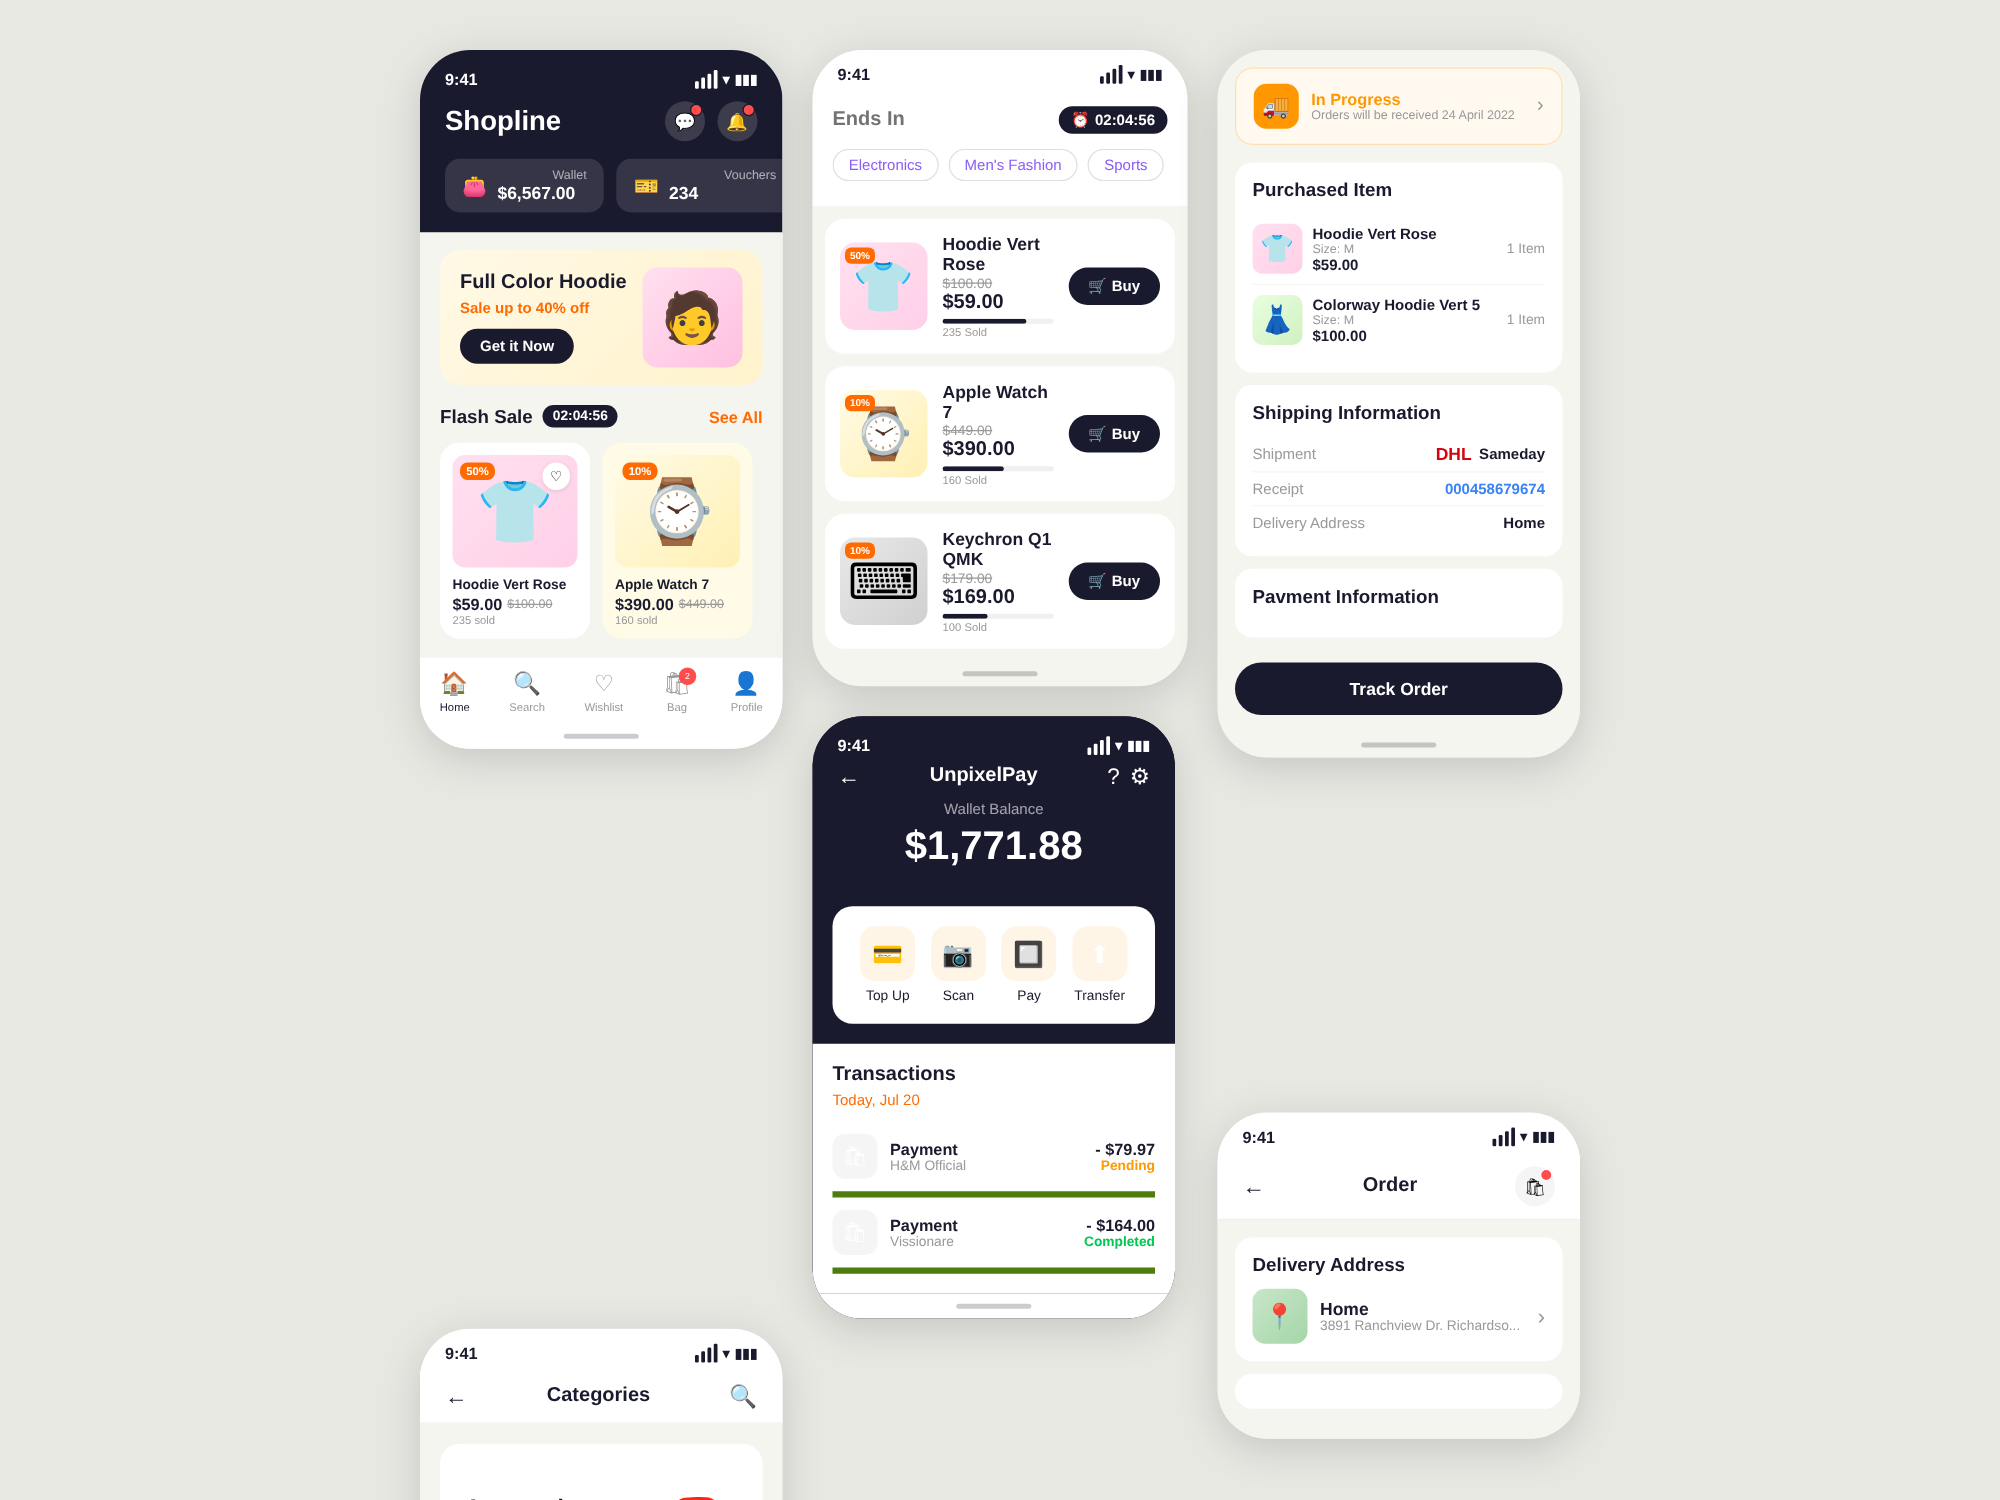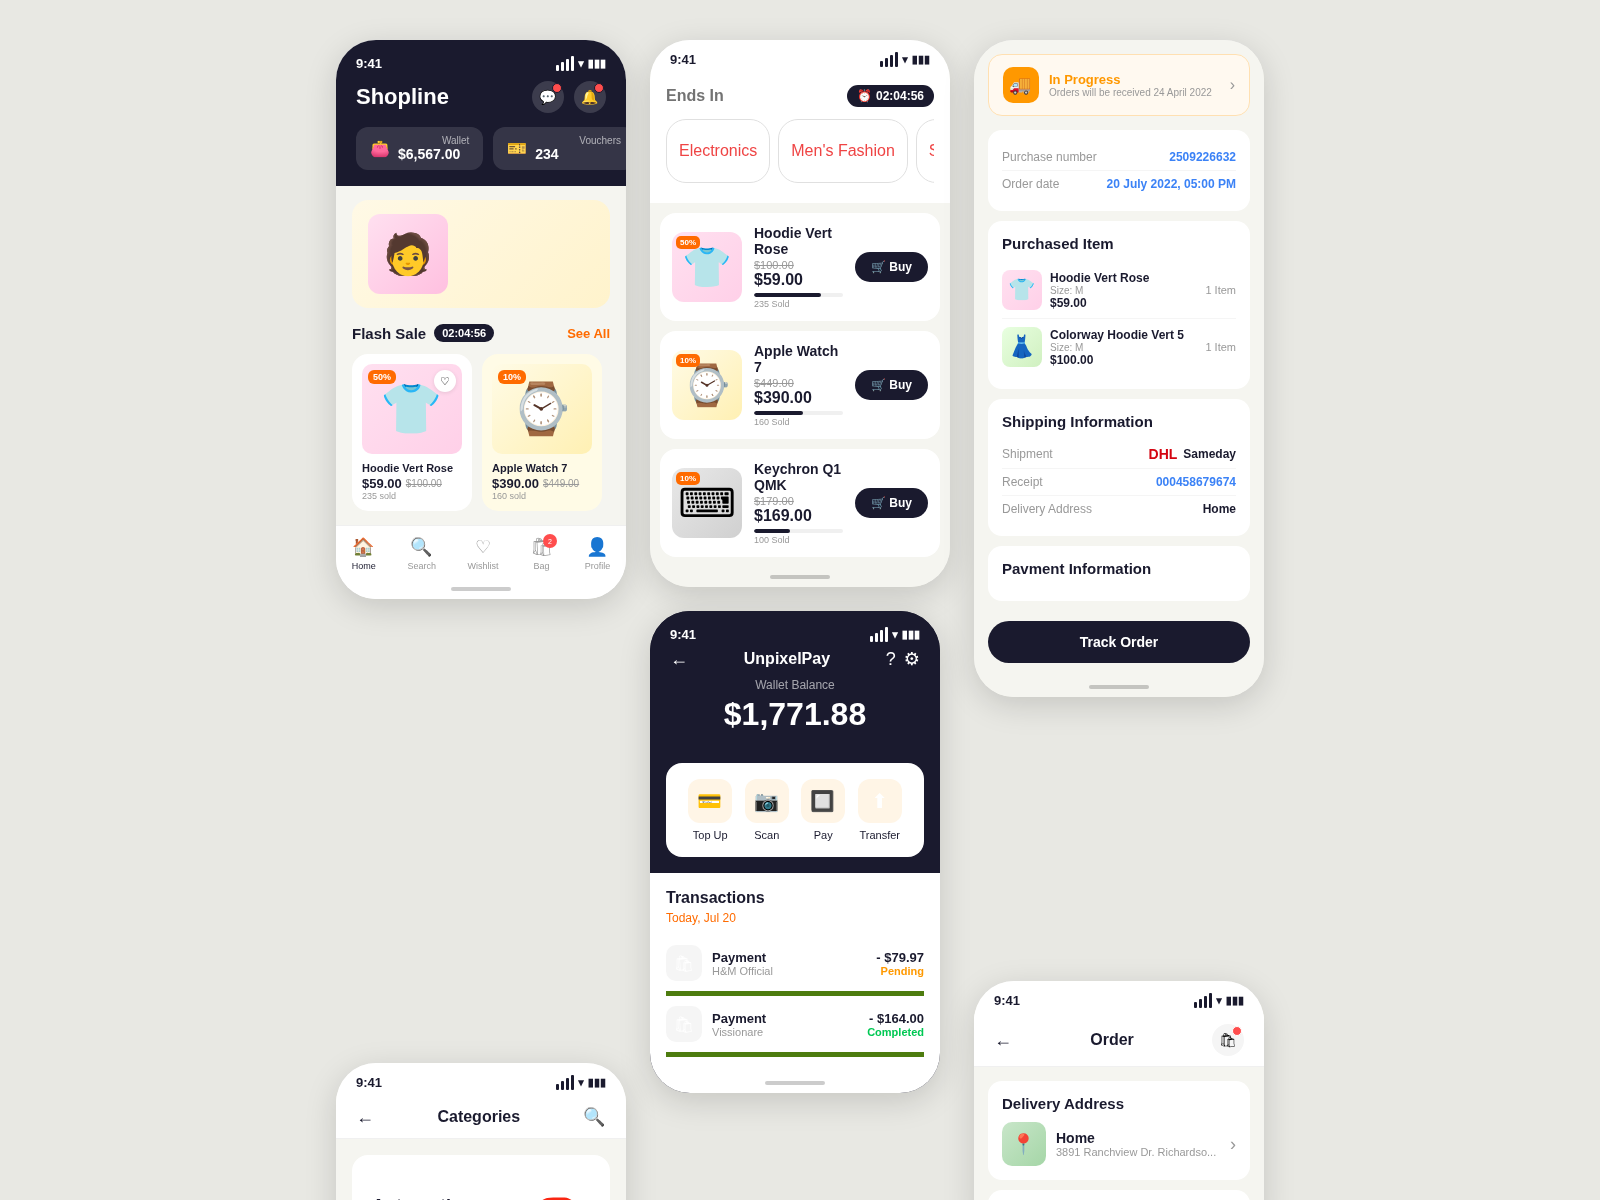--- a/index.html
+++ b/index.html
@@ -256,9 +256,9 @@
     .cat-pill {
       border: 1px solid #e0e0e0;
       border-radius: 20px;
-      padding: 22px 12px;
-      font-size: 16px;
-      color: #ef4444;
+      padding: 5px 12px;
+      font-size: 12px;
+      color: #8b5cf6;
       cursor: pointer;
       white-space: nowrap;
       flex-shrink: 0;

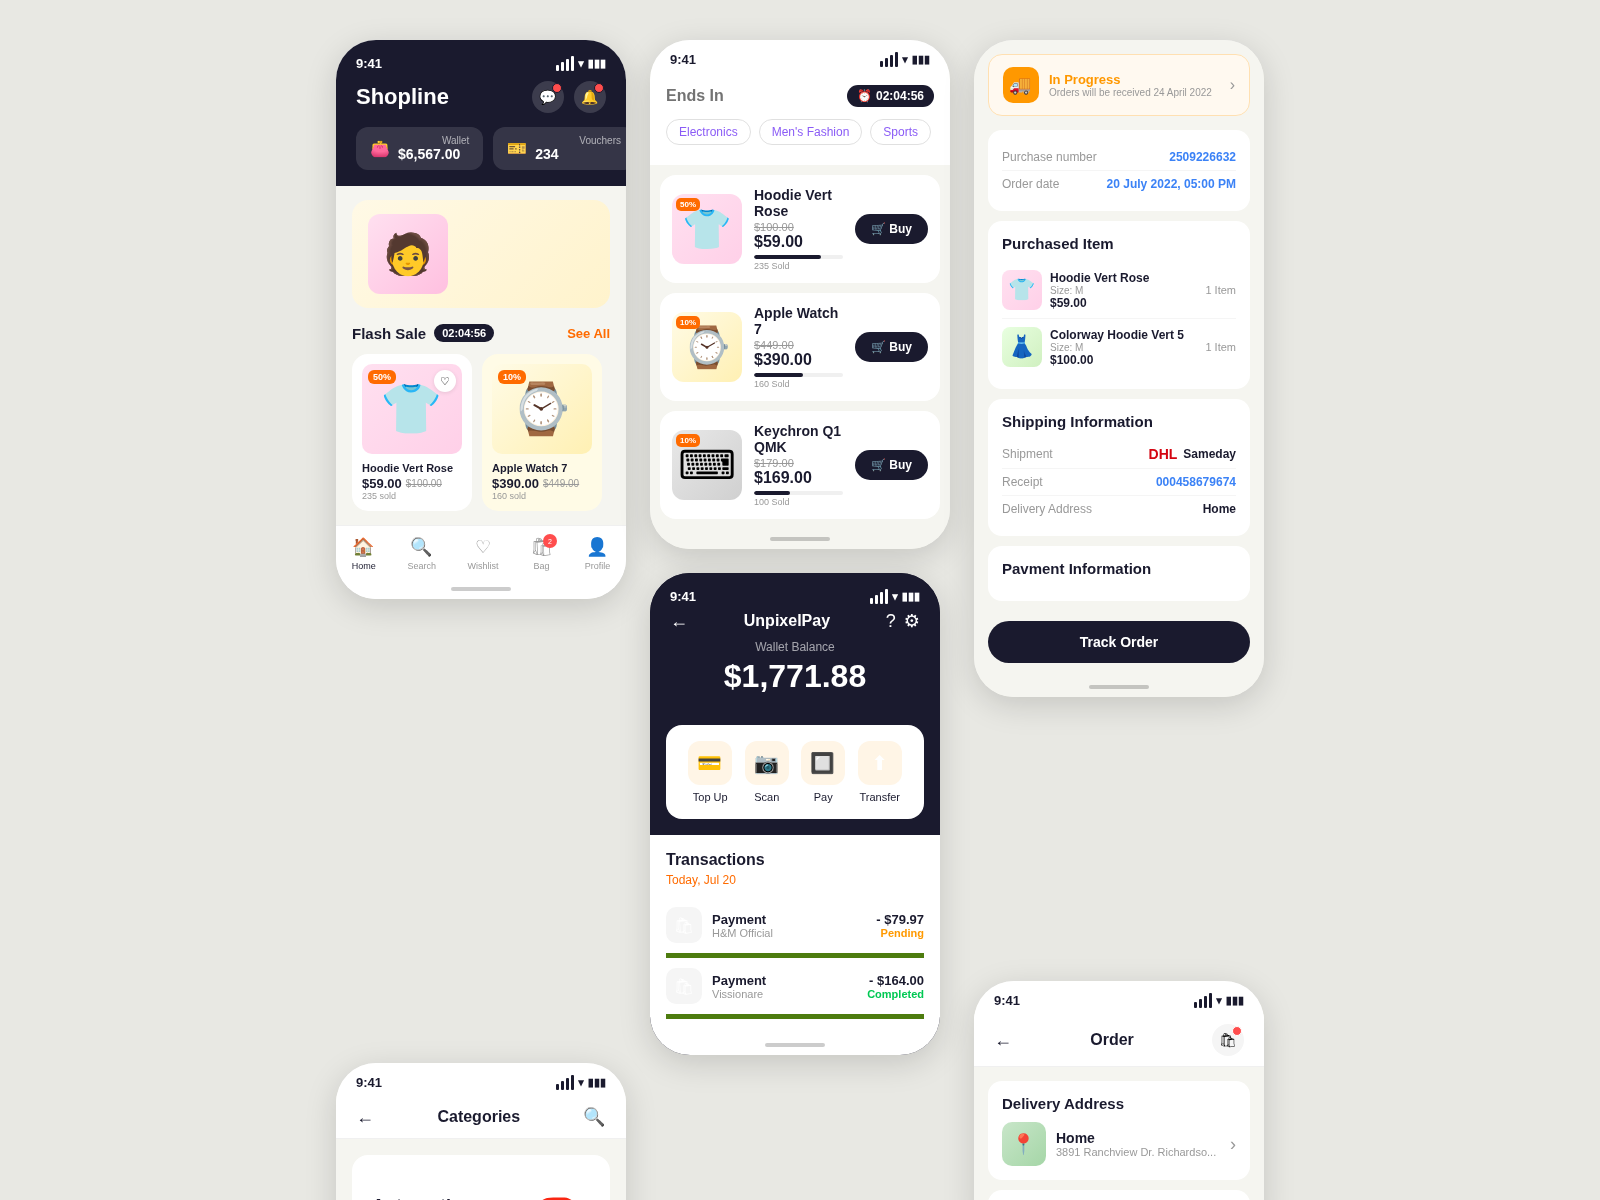--- a/index.html
+++ b/index.html
@@ -945,16 +945,6 @@
       </div>
 
       
-      <div class="info-section">
-        <div class="info-row">
-          <span class="info-label">Purchase number</span>
-          <span class="info-value blue">2509226632</span>
-        </div>
-        <div class="info-row">
-          <span class="info-label">Order date</span>
-          <span class="info-value blue">20 July 2022, 05:00 PM</span>
-        </div>
-      </div>
 
       
       <div class="info-section">

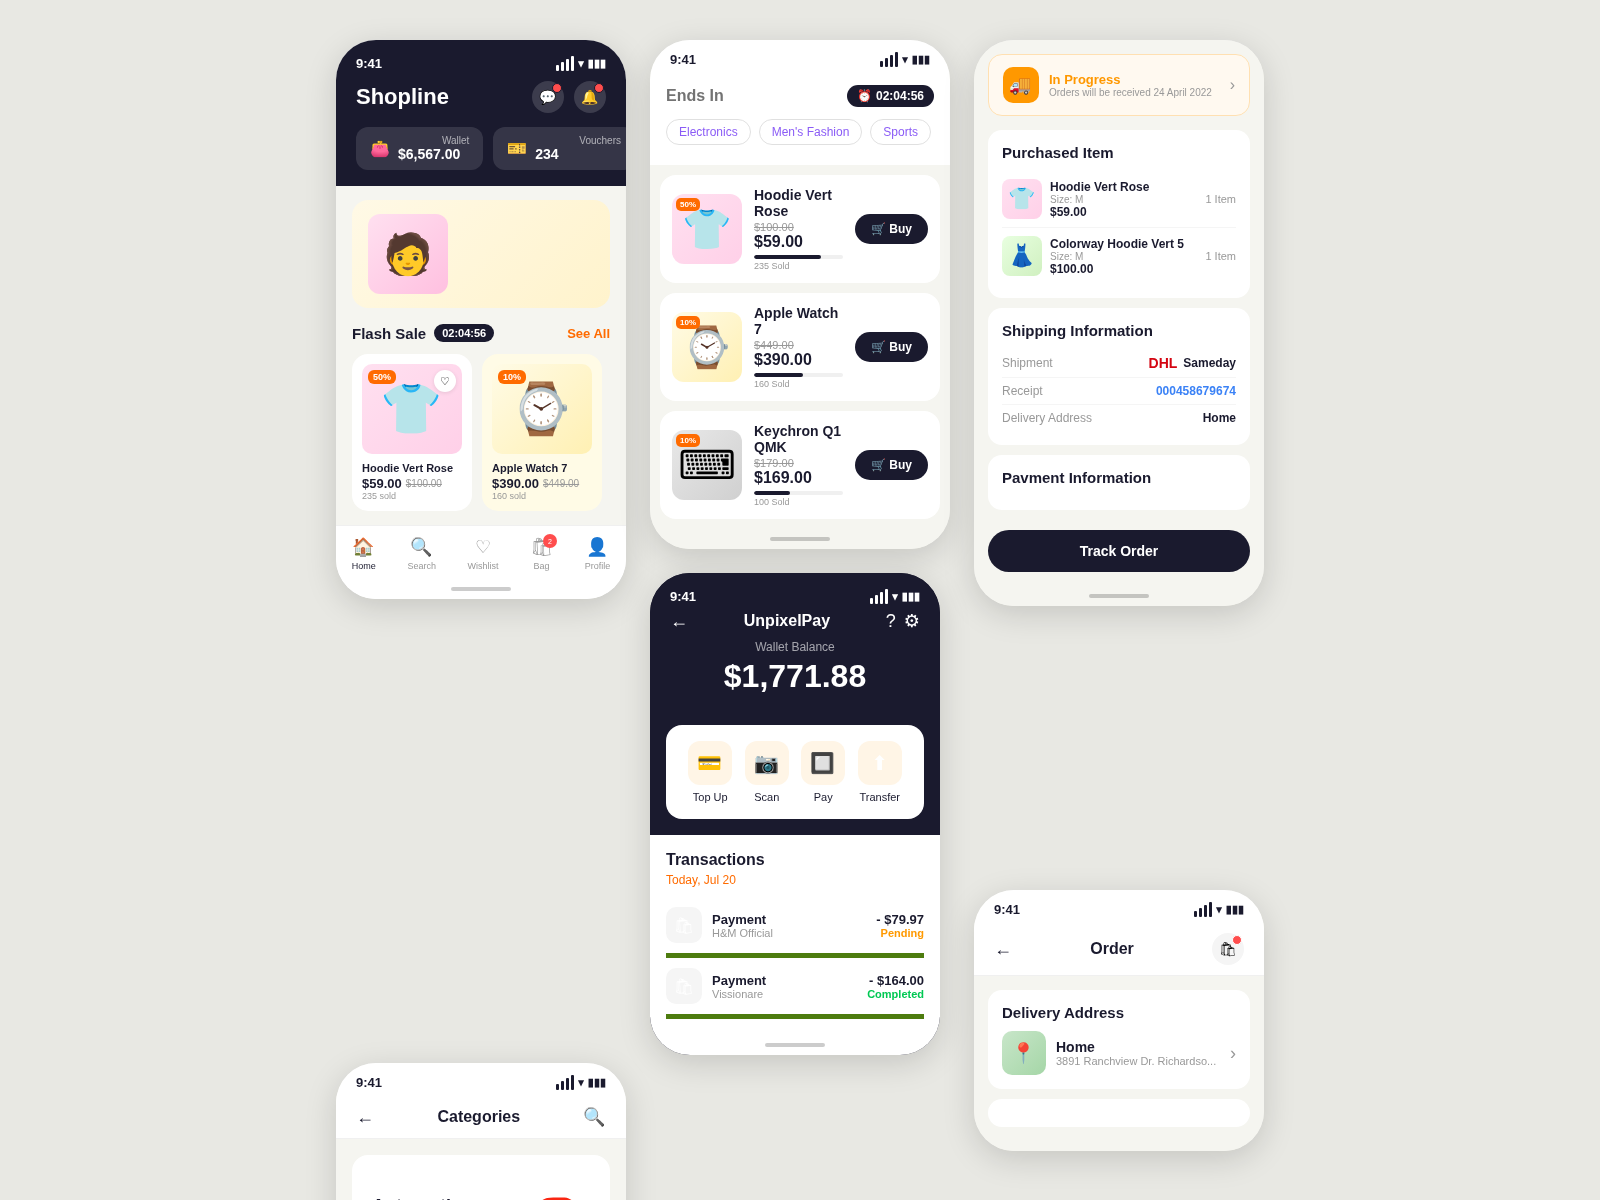--- a/index.html
+++ b/index.html
@@ -640,6 +640,11 @@
     <div class="shopline-body">
 
       <div class="promo-banner">
+        <div class="promo-text">
+          <h3>Full Color Hoodie</h3>
+          <div class="sale">Sale up to 40% off</div>
+          <button class="btn-dark">Get it Now</button>
+        </div>
         <div class="promo-image">🧑</div>
       </div>
 

